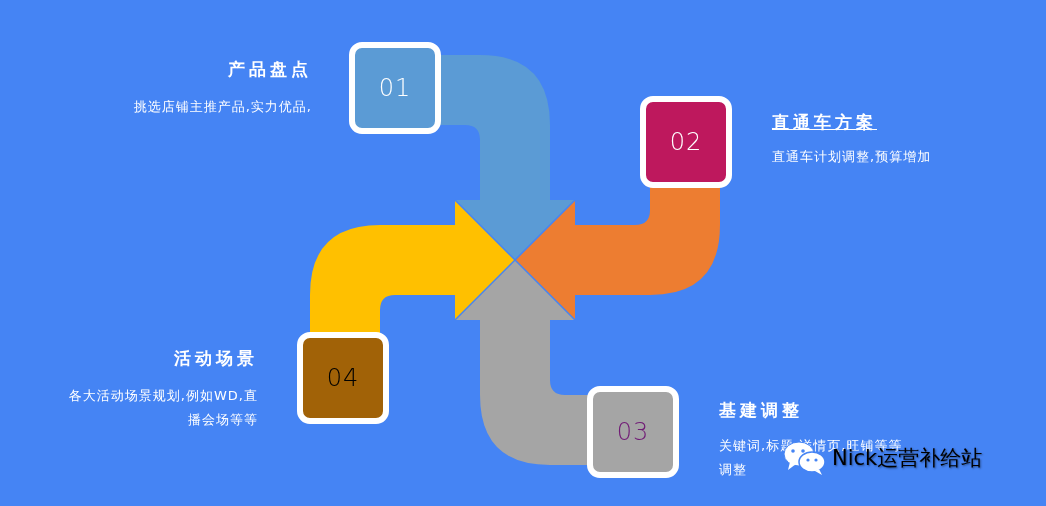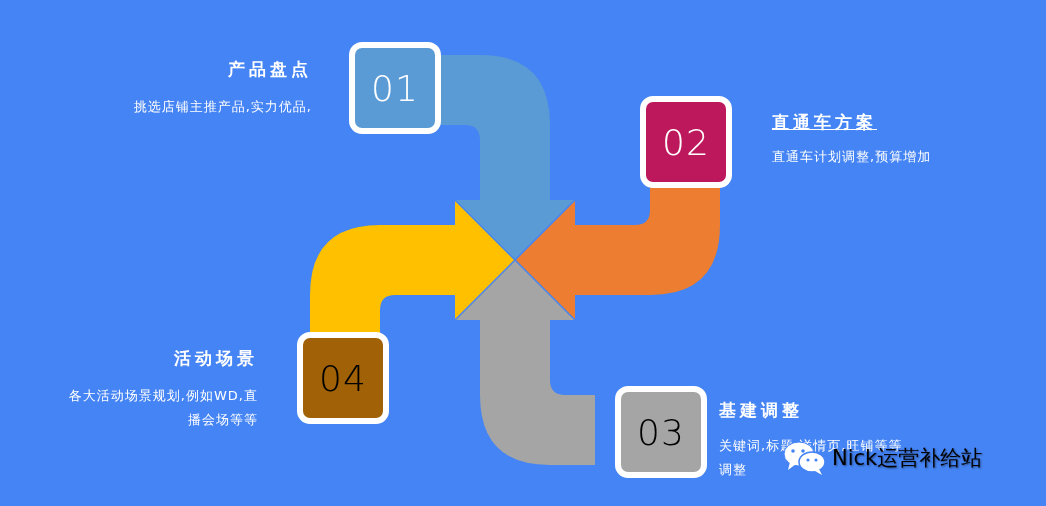--- a/index.html
+++ b/index.html
@@ -19,7 +19,7 @@
       box-sizing: content-box;
       display: flex; align-items: center; justify-content: center;
       font-family: "DejaVu Sans", sans-serif;
-      font-size: 36px; font-weight: 300;
+      font-size: 24px; font-weight: 300;
       letter-spacing: 1px;
     }
     .title {

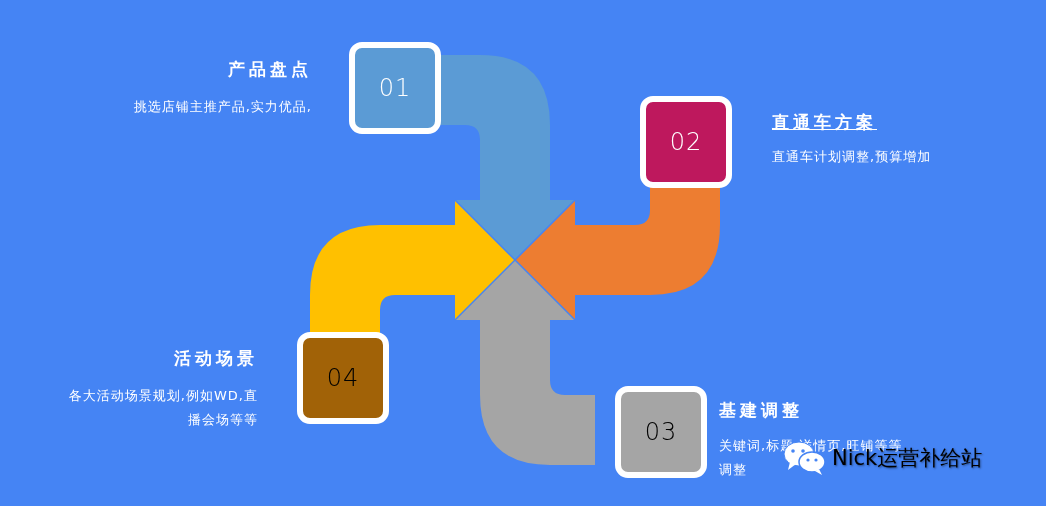--- a/index.html
+++ b/index.html
@@ -81,7 +81,7 @@
 <div class="num-box" style="left:640px; top:96px; background:#be185d; color:#ffffff;">
   <span>02</span>
 </div>
-<div class="num-box" style="left:587px; top:386px; background:#A5A5A5; color:#000000;margin-left:28px;">
+<div class="num-box" style="left:587px; top:386px; background:#A5A5A5; color:#701a75;">
   <span>03</span>
 </div>
 <div class="num-box" style="left:297px; top:332px; background:#a16207; color:#000000;">

